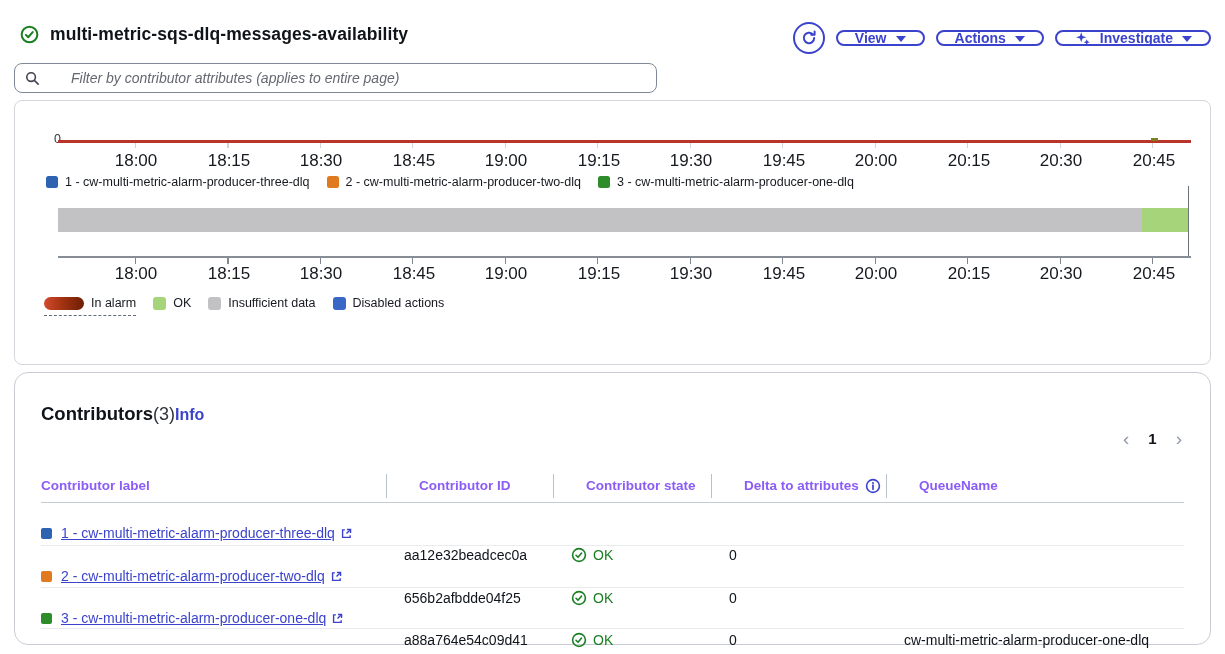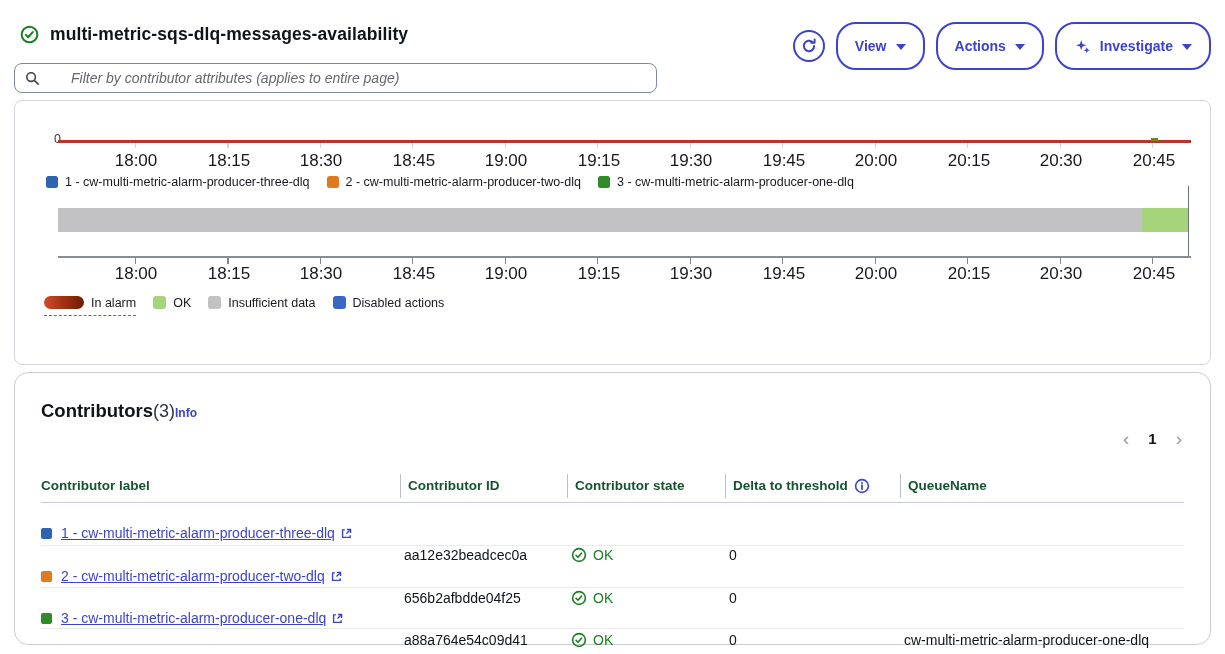--- a/index.html
+++ b/index.html
@@ -11,7 +11,7 @@
   .title-row { position:absolute; left:20px; top:24px; display:flex; align-items:center; gap:11px; }
   .title-row h1 { font-size:17.5px; font-weight:700; letter-spacing:.1px; }
   .hdr-actions { position:absolute; right:14px; top:22px; display:flex; align-items:center; gap:11px; }
-  .btn { display:inline-flex; align-items:center; justify-content:center; gap:9px; height:48px;
+  .btn { display:inline-flex; align-items:center; justify-content:center; gap:9px; height:16px;
     padding:0 17px; border:2px solid #3b43cc; border-radius:20px; background:#fff;
     color:#3b43cc; font-size:14px; font-weight:700; cursor:pointer; font-family:inherit; }
   .btn-icon { width:32px; height:32px; padding:0; border-radius:50%; }

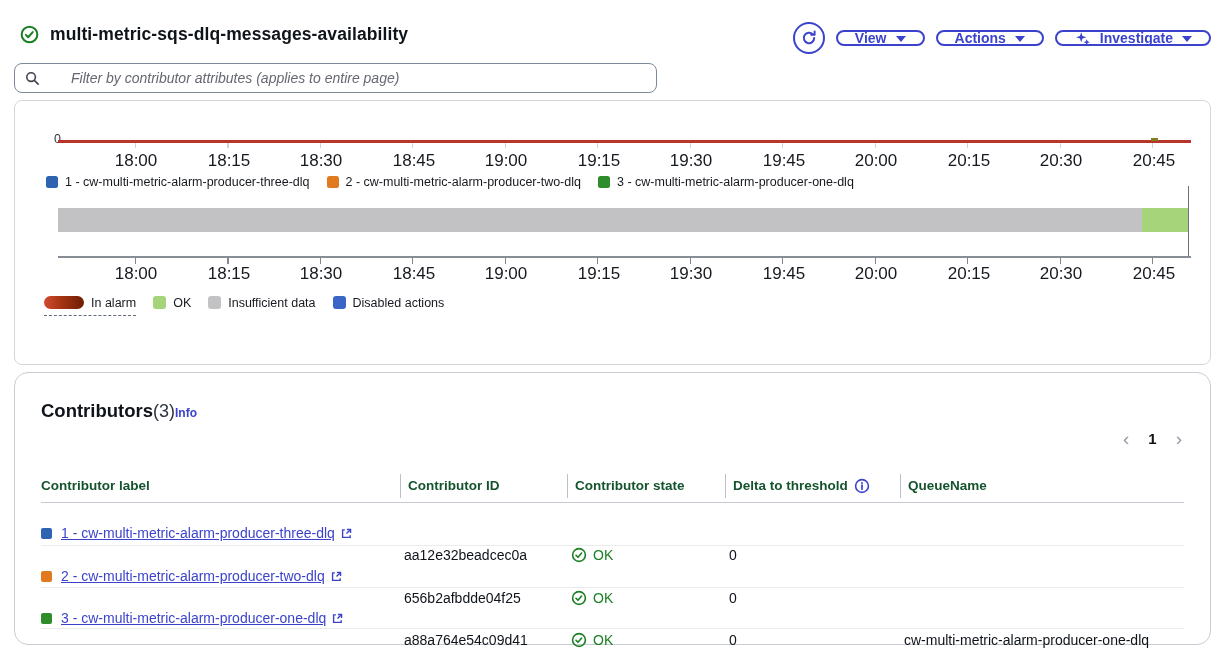--- a/index.html
+++ b/index.html
@@ -53,7 +53,7 @@
   .axis-line { position:absolute; left:43px; top:155px; width:1133px; height:2px; background:#868d95; }
 
   .alarm-legend { position:absolute; left:29px; top:195px; display:flex; align-items:flex-start; gap:17px; }
-  .al-item { display:flex; align-items:flex-start; gap:7px; font-size:12.5px; color:#16191f; }
+  .al-item { display:flex; align-items:flex-end; gap:7px; font-size:12.5px; color:#16191f; }
   .al-tip { border-bottom:1px dashed #5f6b7a; padding-bottom:5px; cursor:help; }
   .pill { width:40px; height:13px; border-radius:7px;
     background:linear-gradient(90deg,#d24b2e 0%,#a33312 45%,#6d1e04 100%); }

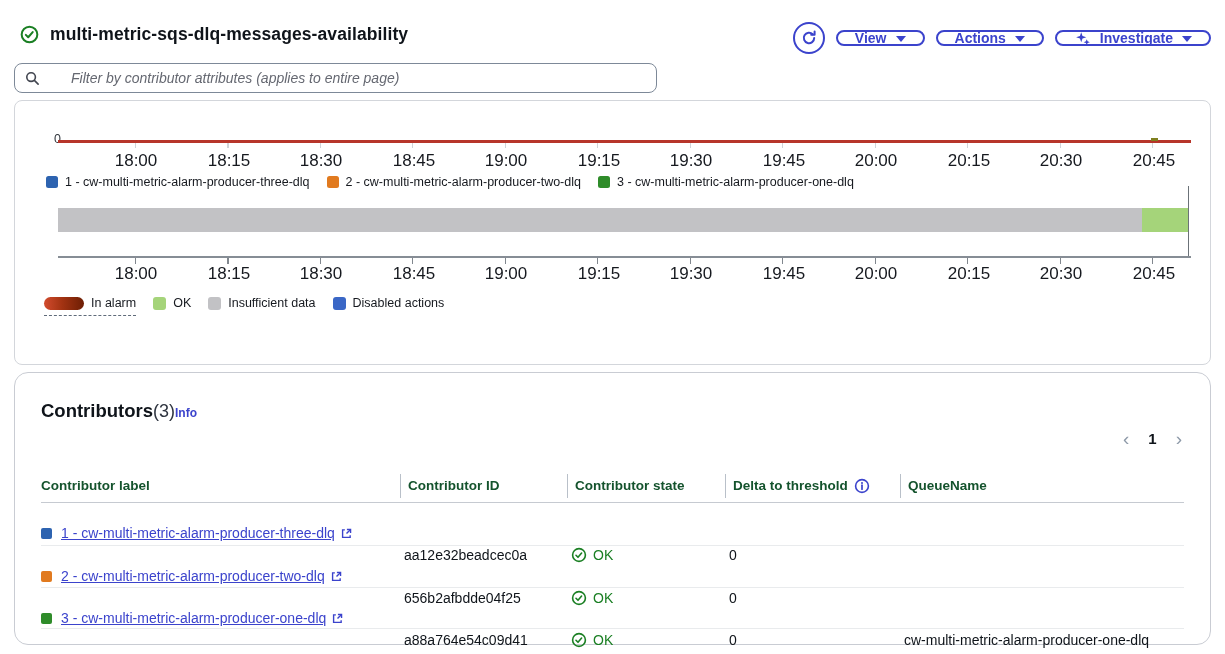--- a/index.html
+++ b/index.html
@@ -63,7 +63,7 @@
   .contrib-head { position:absolute; left:26px; top:14px; display:flex; align-items:baseline; gap:0; }
   .contrib-head .t { font-size:18.5px; font-weight:800; color:#0f141a; }
   .contrib-head .c { font-size:18px; font-weight:400; color:#2f3540; }
-  .info-link { font-size:12px; font-weight:700; color:#3b43cc; text-decoration:none; cursor:pointer;margin-top:19px; }
+  .info-link { font-size:16px; font-weight:700; color:#3b43cc; text-decoration:none; cursor:pointer;margin-top:19px; }
   .pager { position:absolute; right:26px; top:56px; display:flex; align-items:center; gap:17px; }
   .pg-btn { font-size:19px; color:#8d99a8; background:none; border:none; cursor:pointer; line-height:1;
     font-family:inherit; padding:0 2px; }

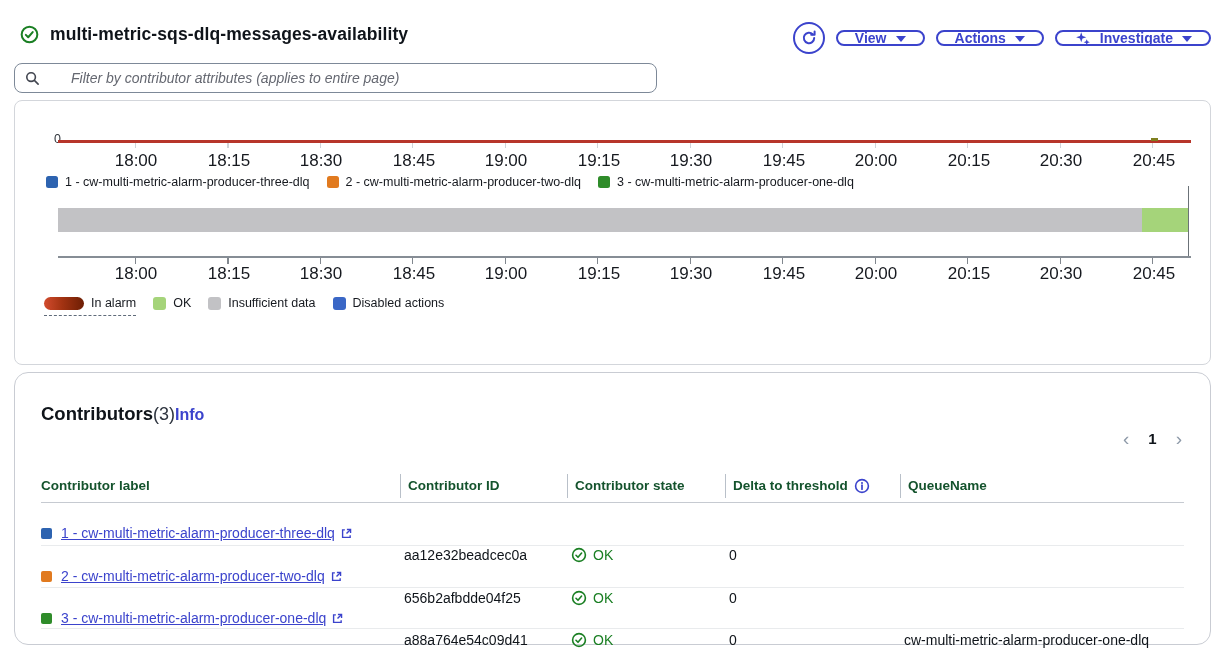--- a/index.html
+++ b/index.html
@@ -71,7 +71,7 @@
 
   .tbl { position:absolute; left:26px; right:26px; top:96px; }
   .tr { display:grid; grid-template-columns:345px 167px 158px 175px 1fr; align-items:center; }
-  .tr-head { height:34px; border-bottom:1px solid #c6cad1; font-weight:700; font-size:13.5px; color:#14532d; }
+  .tr-head { height:34px; border-bottom:1px solid #c6cad1; font-weight:700; font-size:13.5px; color:#8b5cf6; }
   .tr-head > div { display:flex; align-items:center; gap:6px; height:24px; }
   .tr-head > div:not(:first-child) { border-left:1px solid #b9c0c9; padding-left:7px;margin-left:14px; }
   .tr-body { height:42px; font-size:14px; }

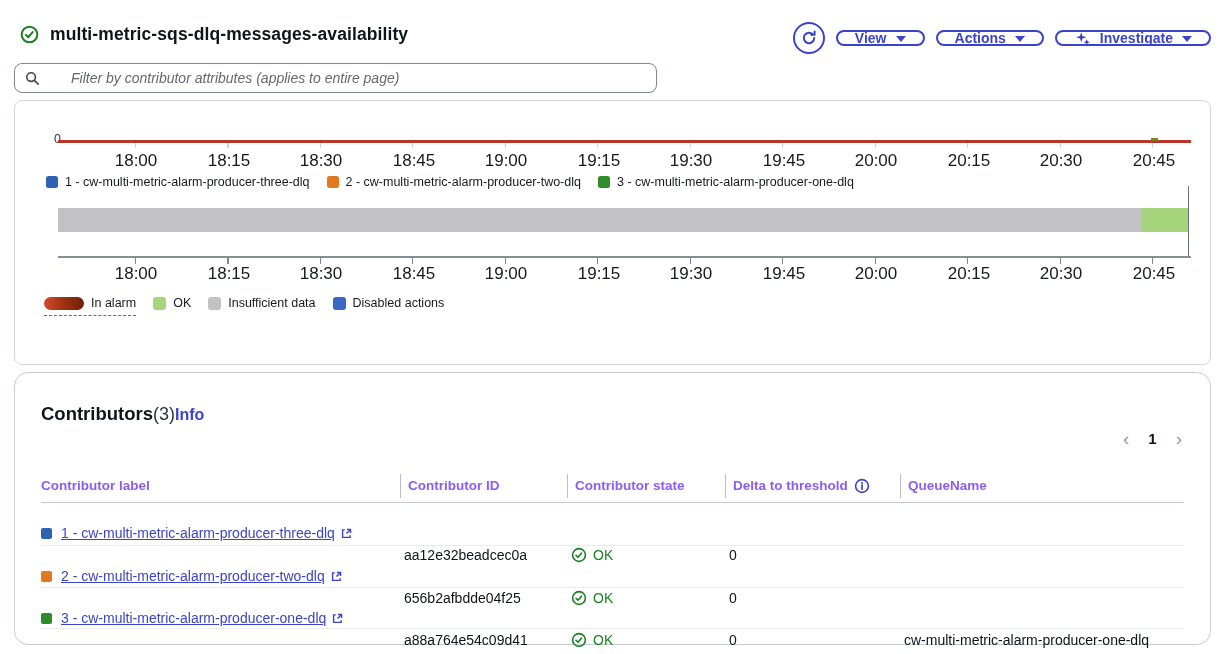--- a/index.html
+++ b/index.html
@@ -73,7 +73,7 @@
   .tr { display:grid; grid-template-columns:345px 167px 158px 175px 1fr; align-items:center; }
   .tr-head { height:34px; border-bottom:1px solid #c6cad1; font-weight:700; font-size:13.5px; color:#8b5cf6; }
   .tr-head > div { display:flex; align-items:center; gap:6px; height:24px; }
-  .tr-head > div:not(:first-child) { border-left:1px solid #b9c0c9; padding-left:7px;margin-left:14px; }
+  .tr-head > div:not(:first-child) { border-left:1px solid #b9c0c9; padding-left:32px; }
   .tr-body { height:42px; font-size:14px; }
   .tr-body + .tr-body { border-top:1px solid #e9ebed; }
   .tr-body:last-child { border-bottom:1px solid #e9ebed; }

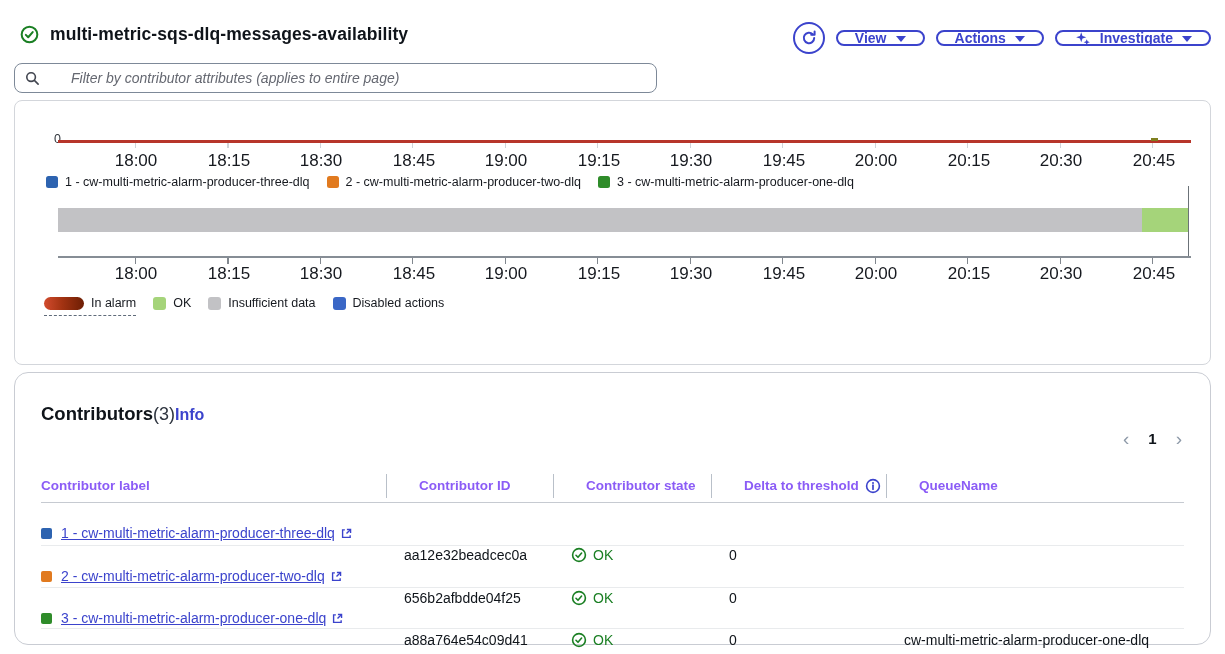--- a/index.html
+++ b/index.html
@@ -241,7 +241,7 @@
             <span>Contributor state</span>
           </div>
         <div>
-          <span>Delta to threshold</span>
+          <span>Delta to attributes</span>
           <span>
             <svg width="16" height="16" viewBox="0 0 16 16">
                 <circle cx="8" cy="8" r="6.4" fill="none" stroke="#3b43cc" stroke-width="1.6"></circle>

